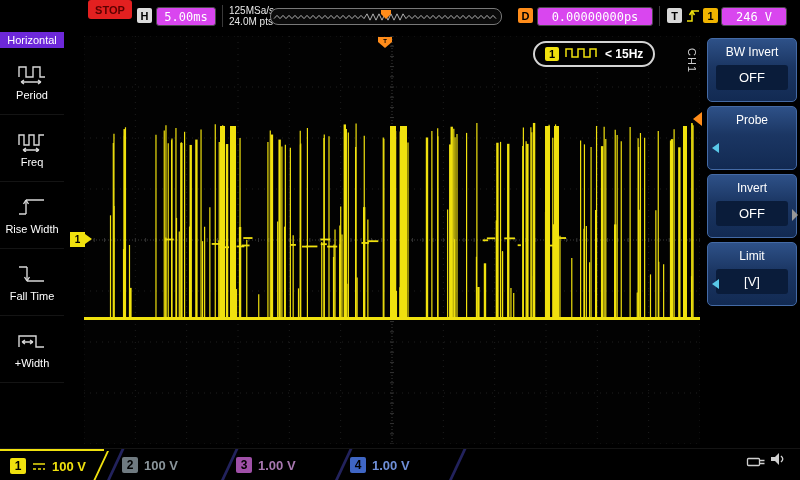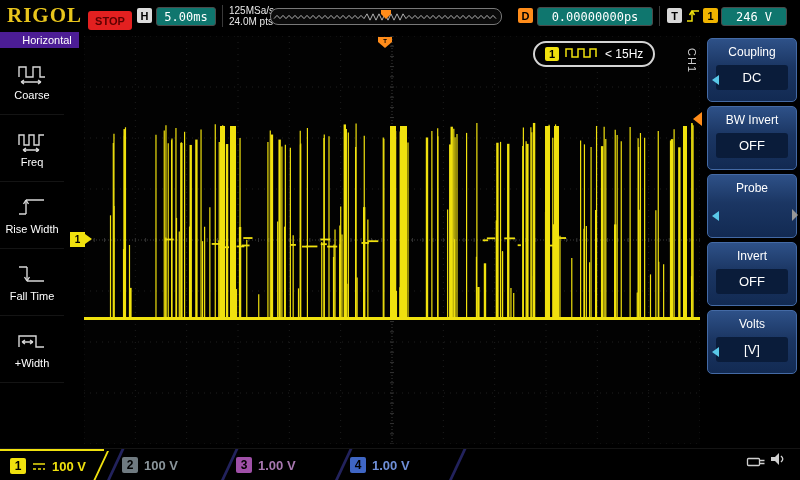--- a/index.html
+++ b/index.html
@@ -80,7 +80,6 @@
 <body>
 
 <div class="abs topbar">
-  <div class="abs logo">RIGOL</div>
   <div class="abs stopbtn">STOP</div>
   <div class="abs sqbadge hbadge">H</div>
   <div class="abs valbox tbbox">5.00ms</div>

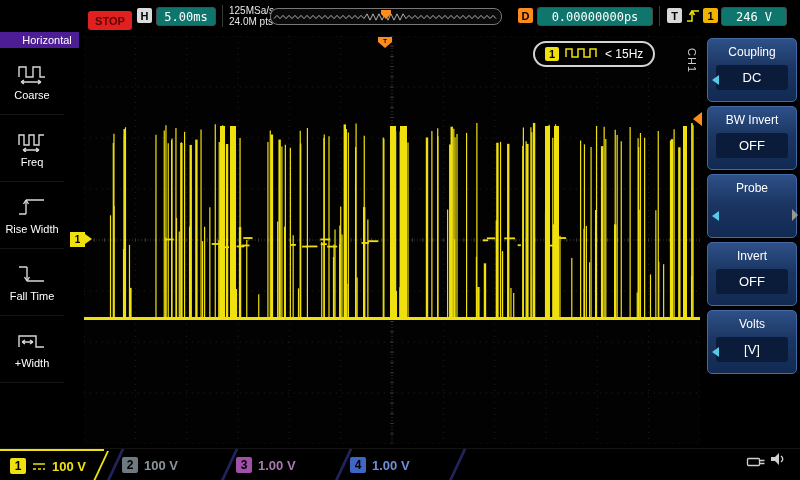--- a/index.html
+++ b/index.html
@@ -10,7 +10,7 @@
   .topbar{left:0;top:0;width:800px;height:32px;background:#000;}
   .logo{left:7px;top:3px;font-size:21px;font-weight:bold;color:#e8c51c;letter-spacing:1px;
         font-family:"Liberation Serif",serif;}
-  .stopbtn{left:88px;top:11px;width:44px;height:19px;background:#e32020;border-radius:3px;
+  .stopbtn{left:88px;top:0;width:44px;height:19px;background:#e32020;border-radius:3px;
         color:#5c0000;font-size:11px;font-weight:bold;display:flex;align-items:center;justify-content:center;}
   .sqbadge{width:15px;height:15px;border-radius:2px;display:flex;align-items:center;justify-content:center;
         font-size:11px;font-weight:bold;color:#000;}

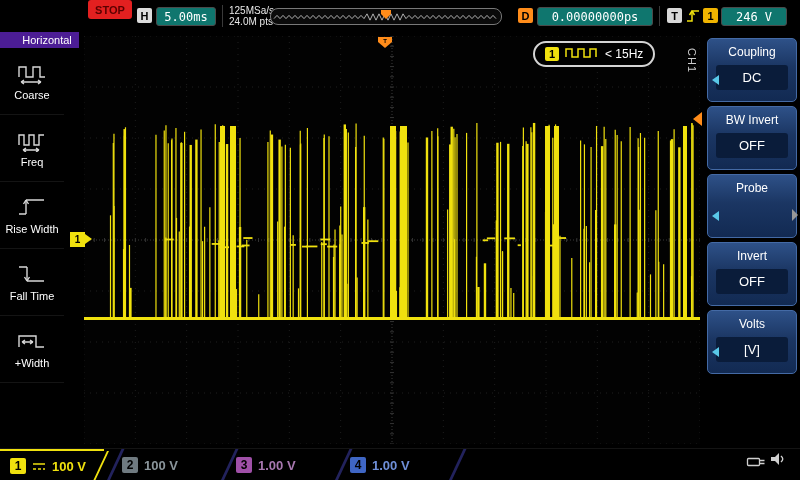--- a/index.html
+++ b/index.html
@@ -15,7 +15,7 @@
   .sqbadge{width:15px;height:15px;border-radius:2px;display:flex;align-items:center;justify-content:center;
         font-size:11px;font-weight:bold;color:#000;}
   .hbadge{left:137px;top:8px;background:#dcdcdc;}
-  .valbox{height:17px;border:1px solid #4a4a4a;border-radius:3px;background:#0f766e;color:#fff;
+  .valbox{height:17px;border:1px solid #4a4a4a;border-radius:3px;background:#d946ef;color:#fff;
         font-family:"DejaVu Sans Mono",monospace;font-size:12px;display:flex;align-items:center;justify-content:center;}
   .tbbox{left:156px;top:7px;width:58px;}
   .rates{left:222px;top:5px;color:#e8e8e8;font-size:10px;line-height:11px;padding-left:6px;border-left:1px solid #3a3a3a;}

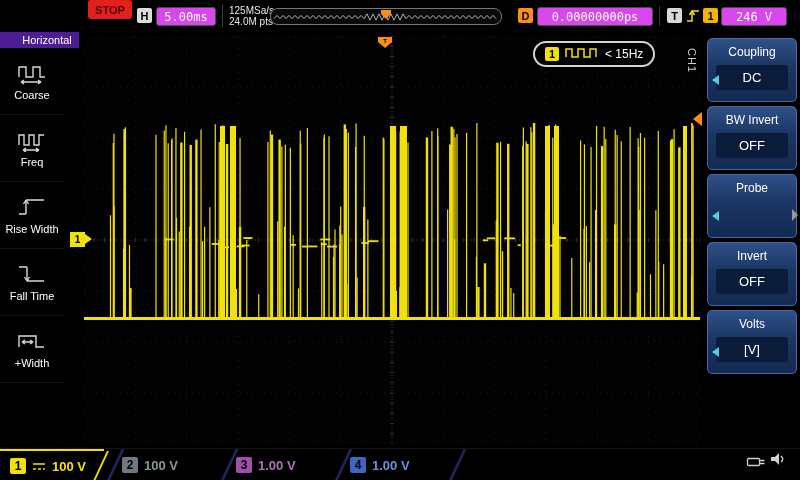--- a/index.html
+++ b/index.html
@@ -30,8 +30,8 @@
   .levelbox{left:721px;top:7px;width:64px;}
   
   .sidebar{left:0;top:32px;width:64px;height:416px;background:#000;}
-  .sbtitle{width:64px;height:16px;background:#4c1d95;color:#fff;font-size:11px;
-        display:flex;align-items:center;justify-content:center;padding-left:15px;}
+  .sbtitle{width:64px;height:16px;background:#6d28d9;color:#fff;font-size:11px;
+        display:flex;align-items:center;justify-content:center;}
   .sbitem{width:64px;height:66px;display:flex;flex-direction:column;align-items:center;justify-content:center;
         gap:4px;border-bottom:1px solid #141414;cursor:pointer;}
   .sblabel{color:#fff;font-size:11px;white-space:nowrap;}

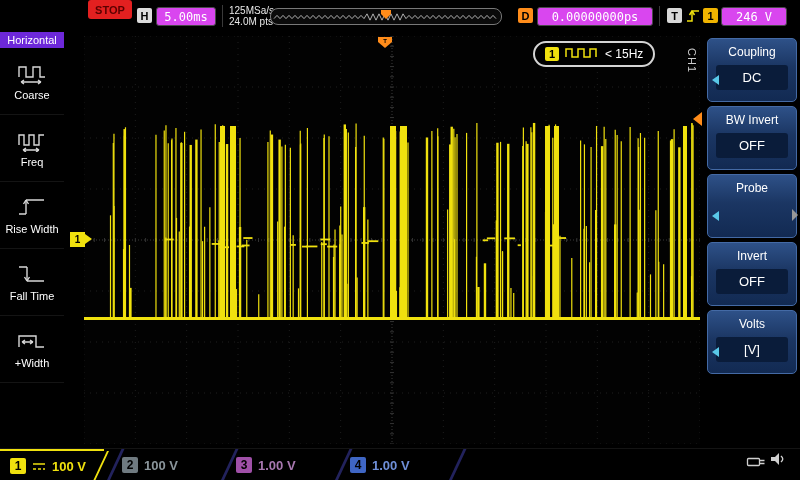--- a/index.html
+++ b/index.html
@@ -42,7 +42,7 @@
         display:flex;align-items:center;gap:6px;padding:0 10px;}
   .fb-ch{width:14px;height:14px;background:#f0e10e;border-radius:2px;color:#000;font-size:11px;font-weight:bold;
         display:flex;align-items:center;justify-content:center;}
-  .fb-text{color:#fff;font-size:12px;font-weight:normal;white-space:nowrap;}
+  .fb-text{color:#fff;font-size:12px;font-weight:bold;white-space:nowrap;}
   .trigmark{left:294px;top:-1px;}
   .chmark{left:70px;top:232px;width:15px;height:15px;background:#f0e10e;color:#000;font-size:10px;font-weight:bold;
         display:flex;align-items:center;justify-content:center;}

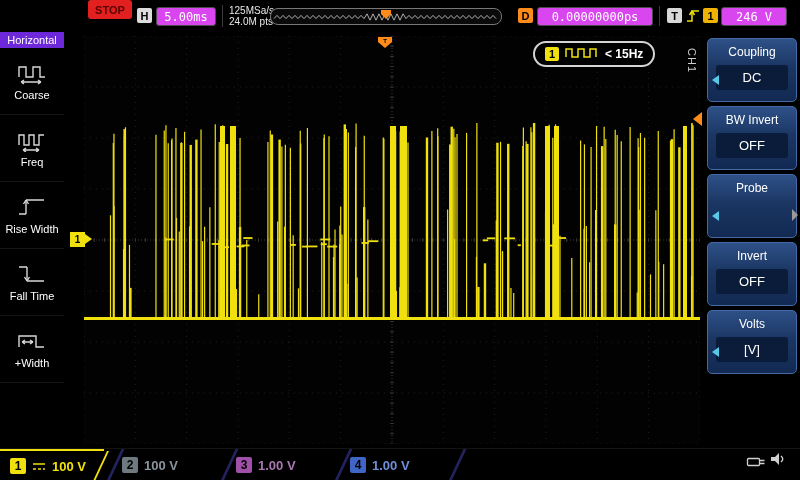--- a/index.html
+++ b/index.html
@@ -505,11 +505,6 @@
 <div class="abs ch1vert">CH1</div>
 <div class="abs rmenu">
   <div class="rmitem">
-    <div class="rmlabel">Coupling</div>
-    <div class="rmvalue">DC</div>
-    <div class="rmarrow"></div>
-  </div>
-  <div class="rmitem">
     <div class="rmlabel">BW Invert</div>
     <div class="rmvalue">OFF</div>
   </div>

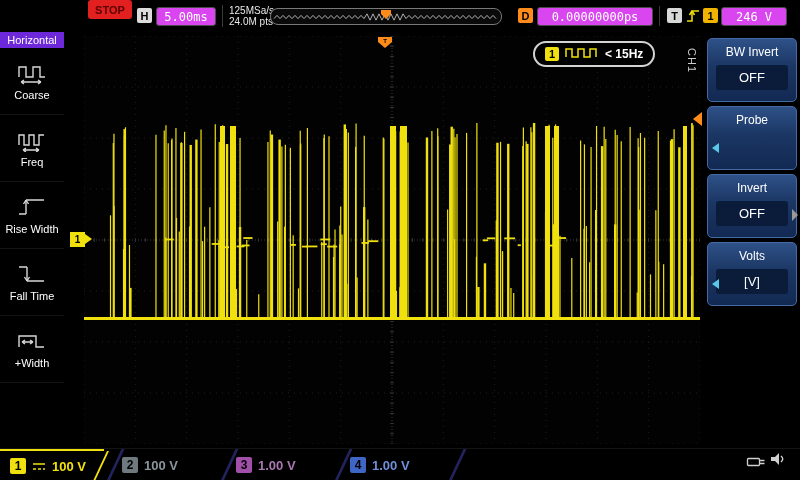--- a/index.html
+++ b/index.html
@@ -121,7 +121,7 @@
         <path d="M4,20 H24 M4,20 l3,-2 M4,20 l3,2 M24,20 l-3,-2 M24,20 l-3,2"></path>
       </svg>
       </span>
-    <span class="sblabel">Coarse</span>
+    <span class="sblabel">Period</span>
   </div>
 
   <div class="sbitem">

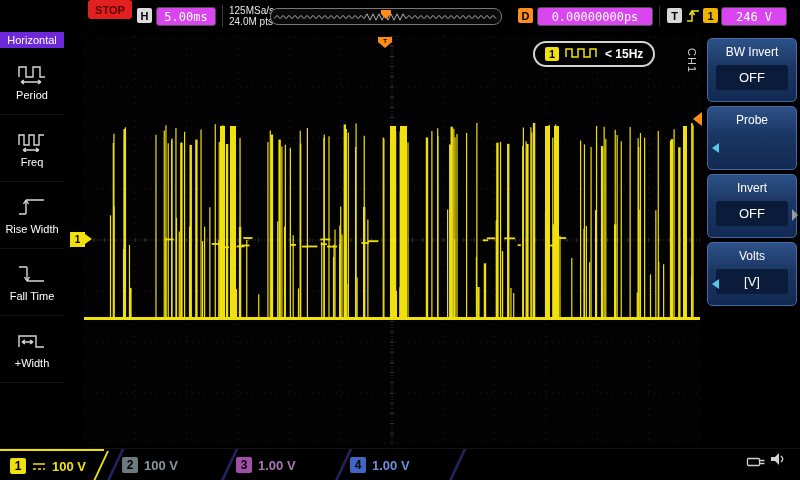--- a/index.html
+++ b/index.html
@@ -517,7 +517,7 @@
     <div class="rmvalue">OFF</div>
   </div>
   <div class="rmitem">
-    <div class="rmlabel">Volts</div>
+    <div class="rmlabel">Limit</div>
     <div class="rmvalue">[V]</div>
     <div class="rmarrow"></div>
   </div>

